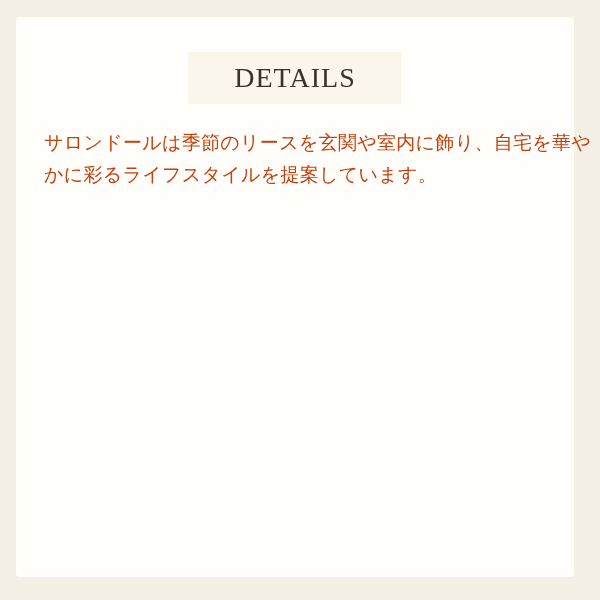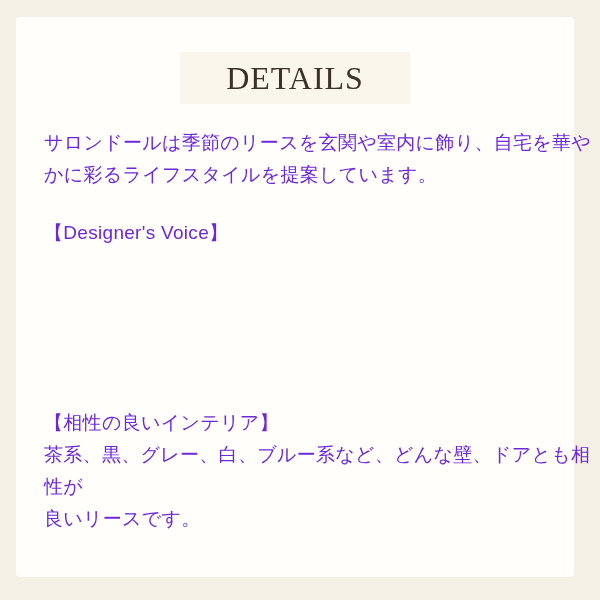--- a/index.html
+++ b/index.html
@@ -35,7 +35,7 @@
   }
   .title {
     font-family: "Liberation Serif", serif;
-    font-size: 32px;
+    font-size: 28px;
     line-height: 52px;
     letter-spacing: 1px;
     color: #3b322a;

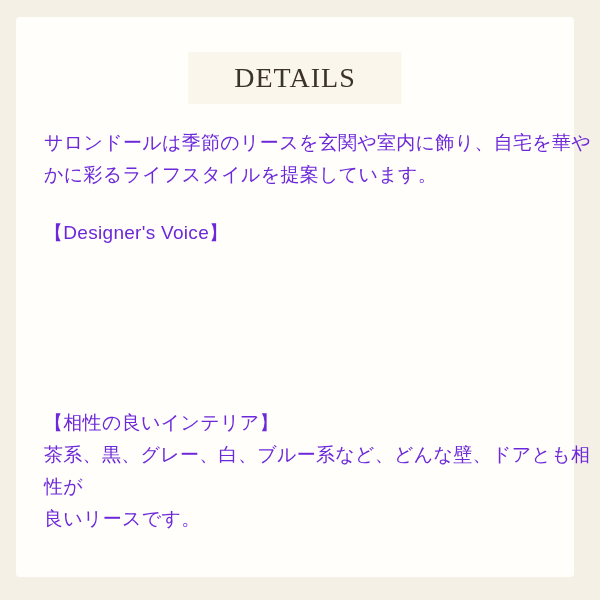--- a/index.html
+++ b/index.html
@@ -47,7 +47,7 @@
     font-size: 19px;
     line-height: 32px;
     letter-spacing: 0.3px;
-    color: #6d28d9;
+    color: #c2410c;
   }
   .lines {
     white-space: pre-line;

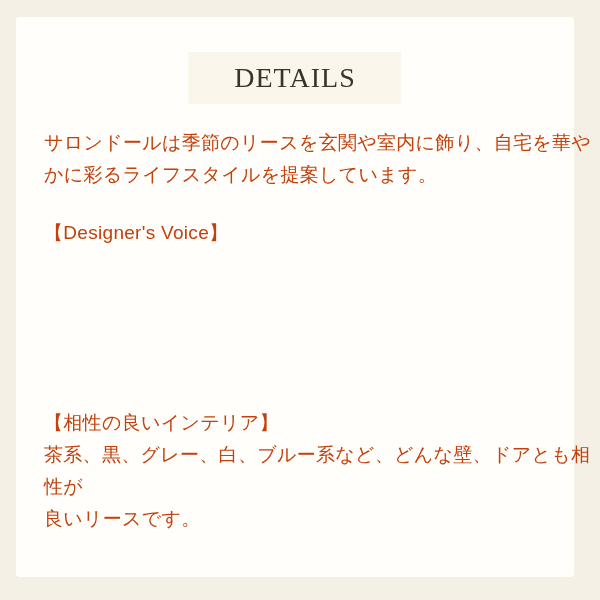--- a/index.html
+++ b/index.html
@@ -72,7 +72,6 @@
     </div>
 
     <div class="body-block block-voice">
-      <div>【Designer's Voice】</div>
     </div>
 
     <div class="body-block block-interior">

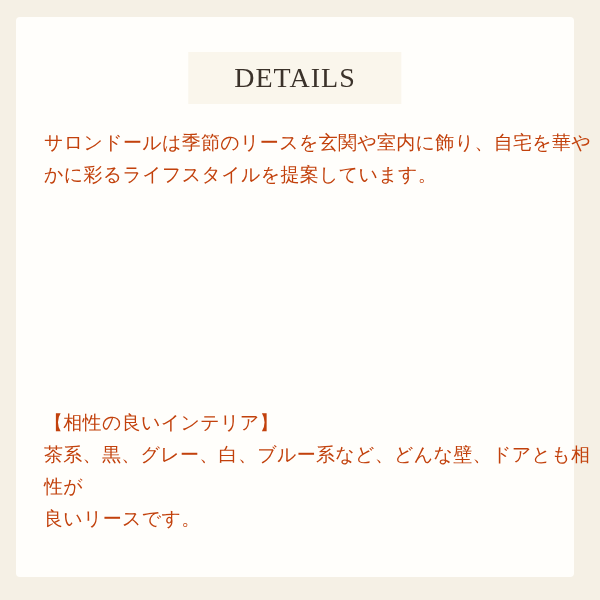--- a/index.html
+++ b/index.html
@@ -74,11 +74,6 @@
     <div class="body-block block-voice">
     </div>
 
-    <div class="body-block block-interior">
-      <div>【相性の良いインテリア】</div>
-      <div class="lines">茶系、黒、グレー、白、ブルー系など、どんな壁、ドアとも相性が
-良いリースです。</div>
-    </div>
 
   </div>
 </div>

